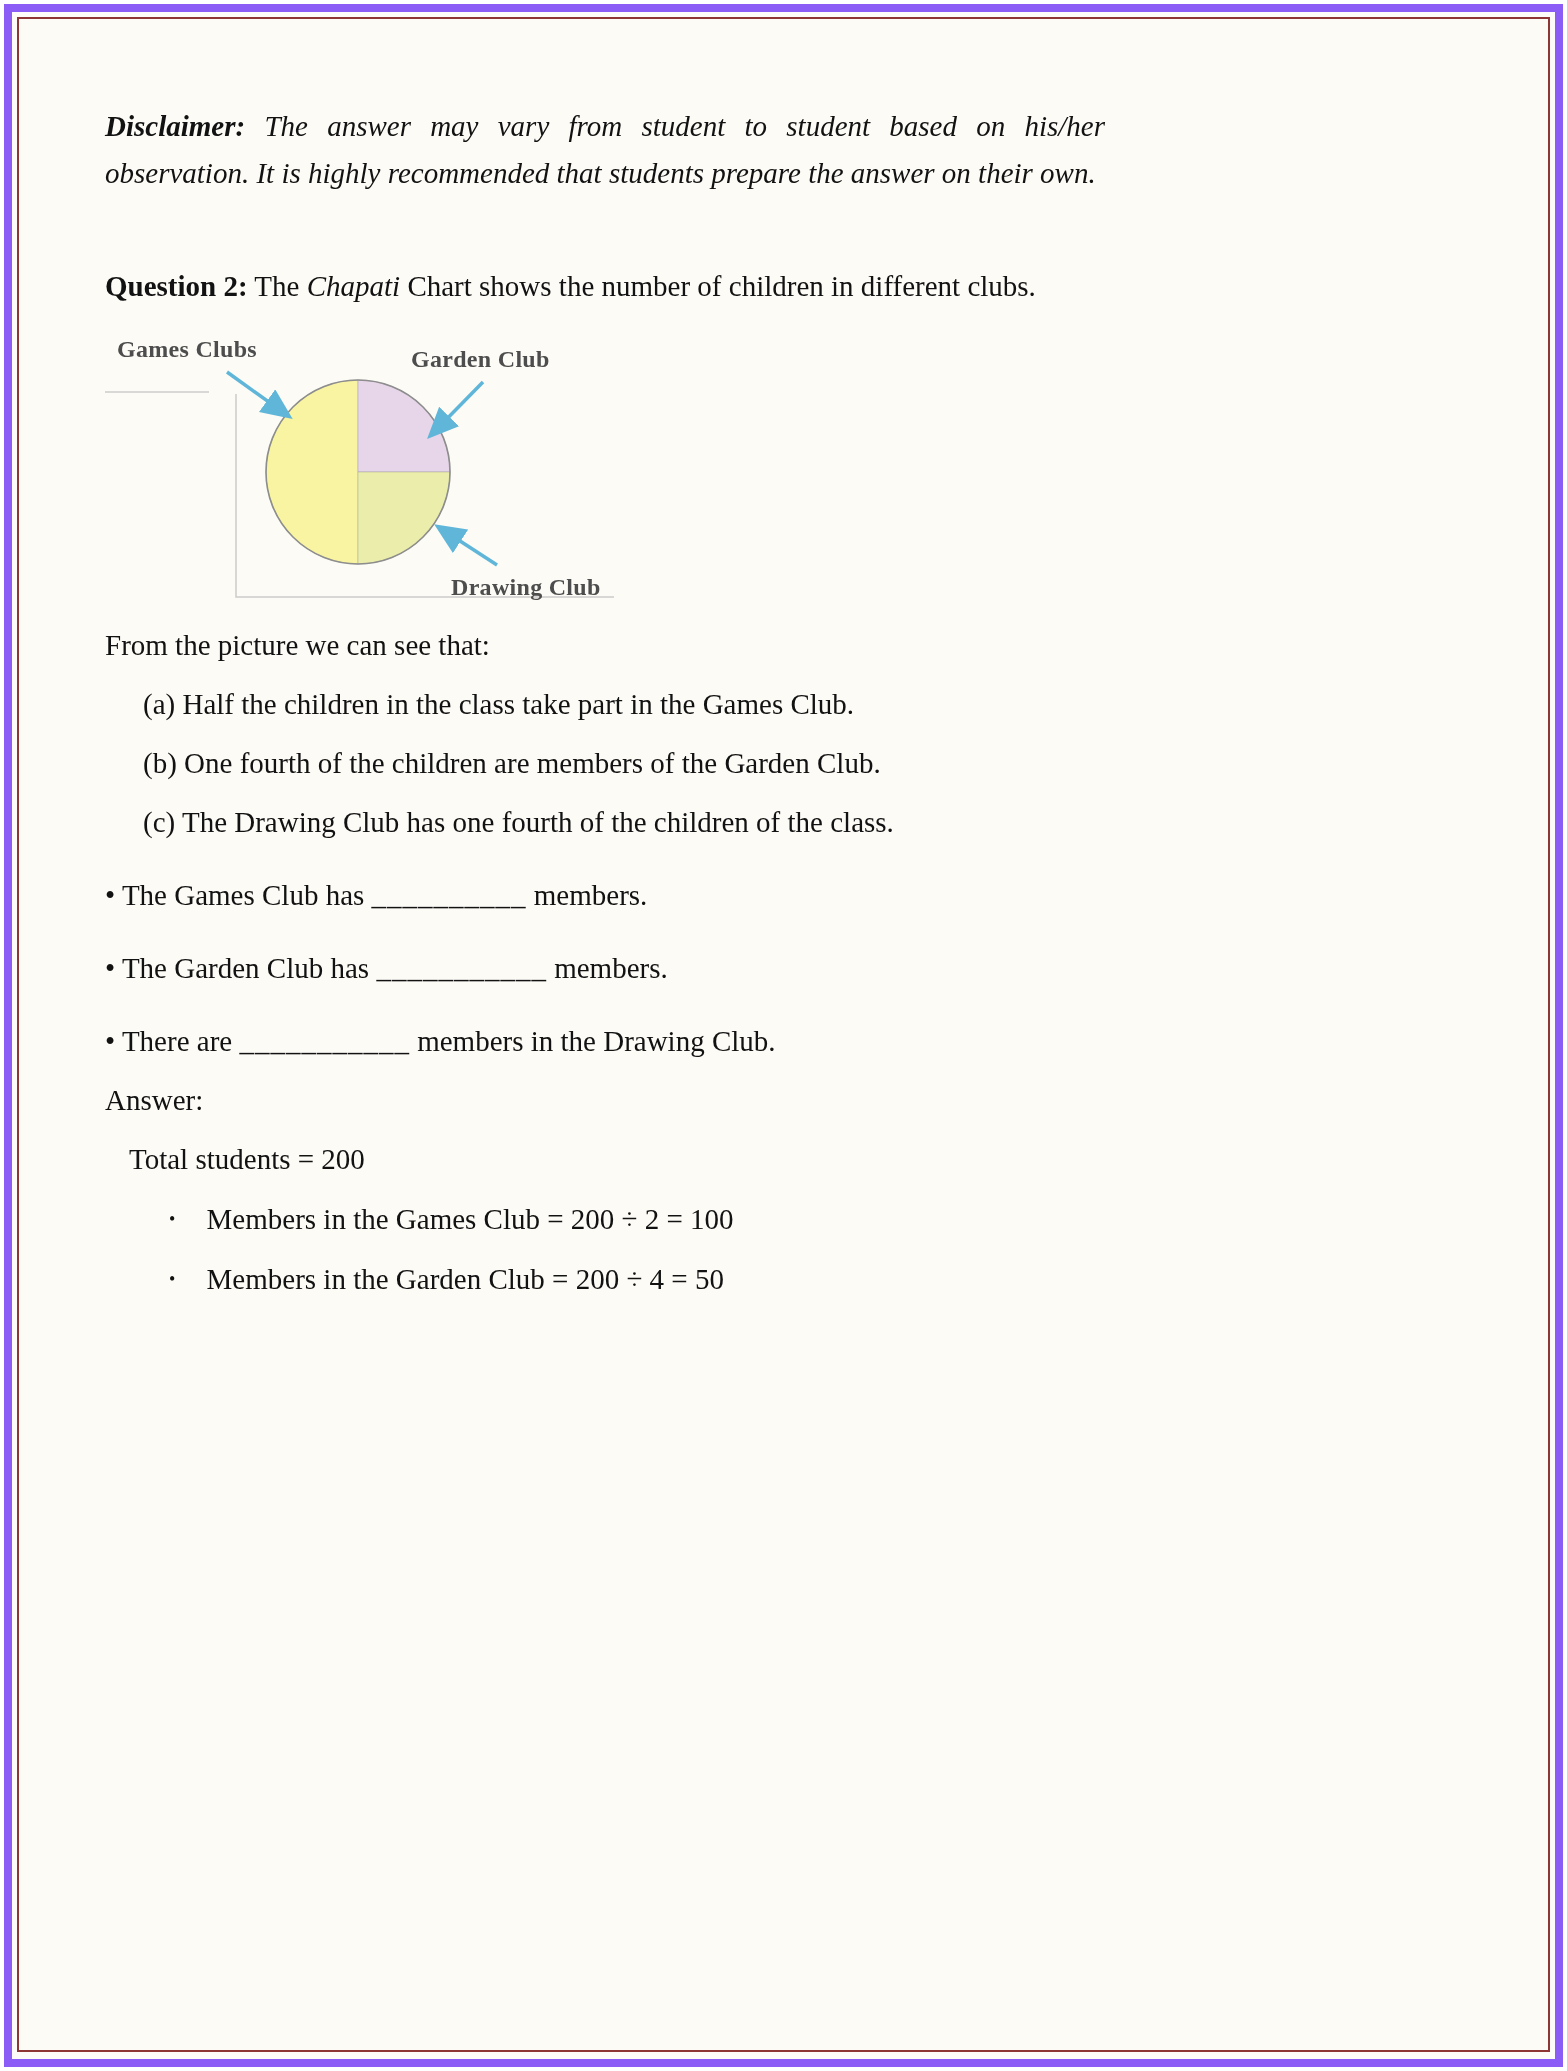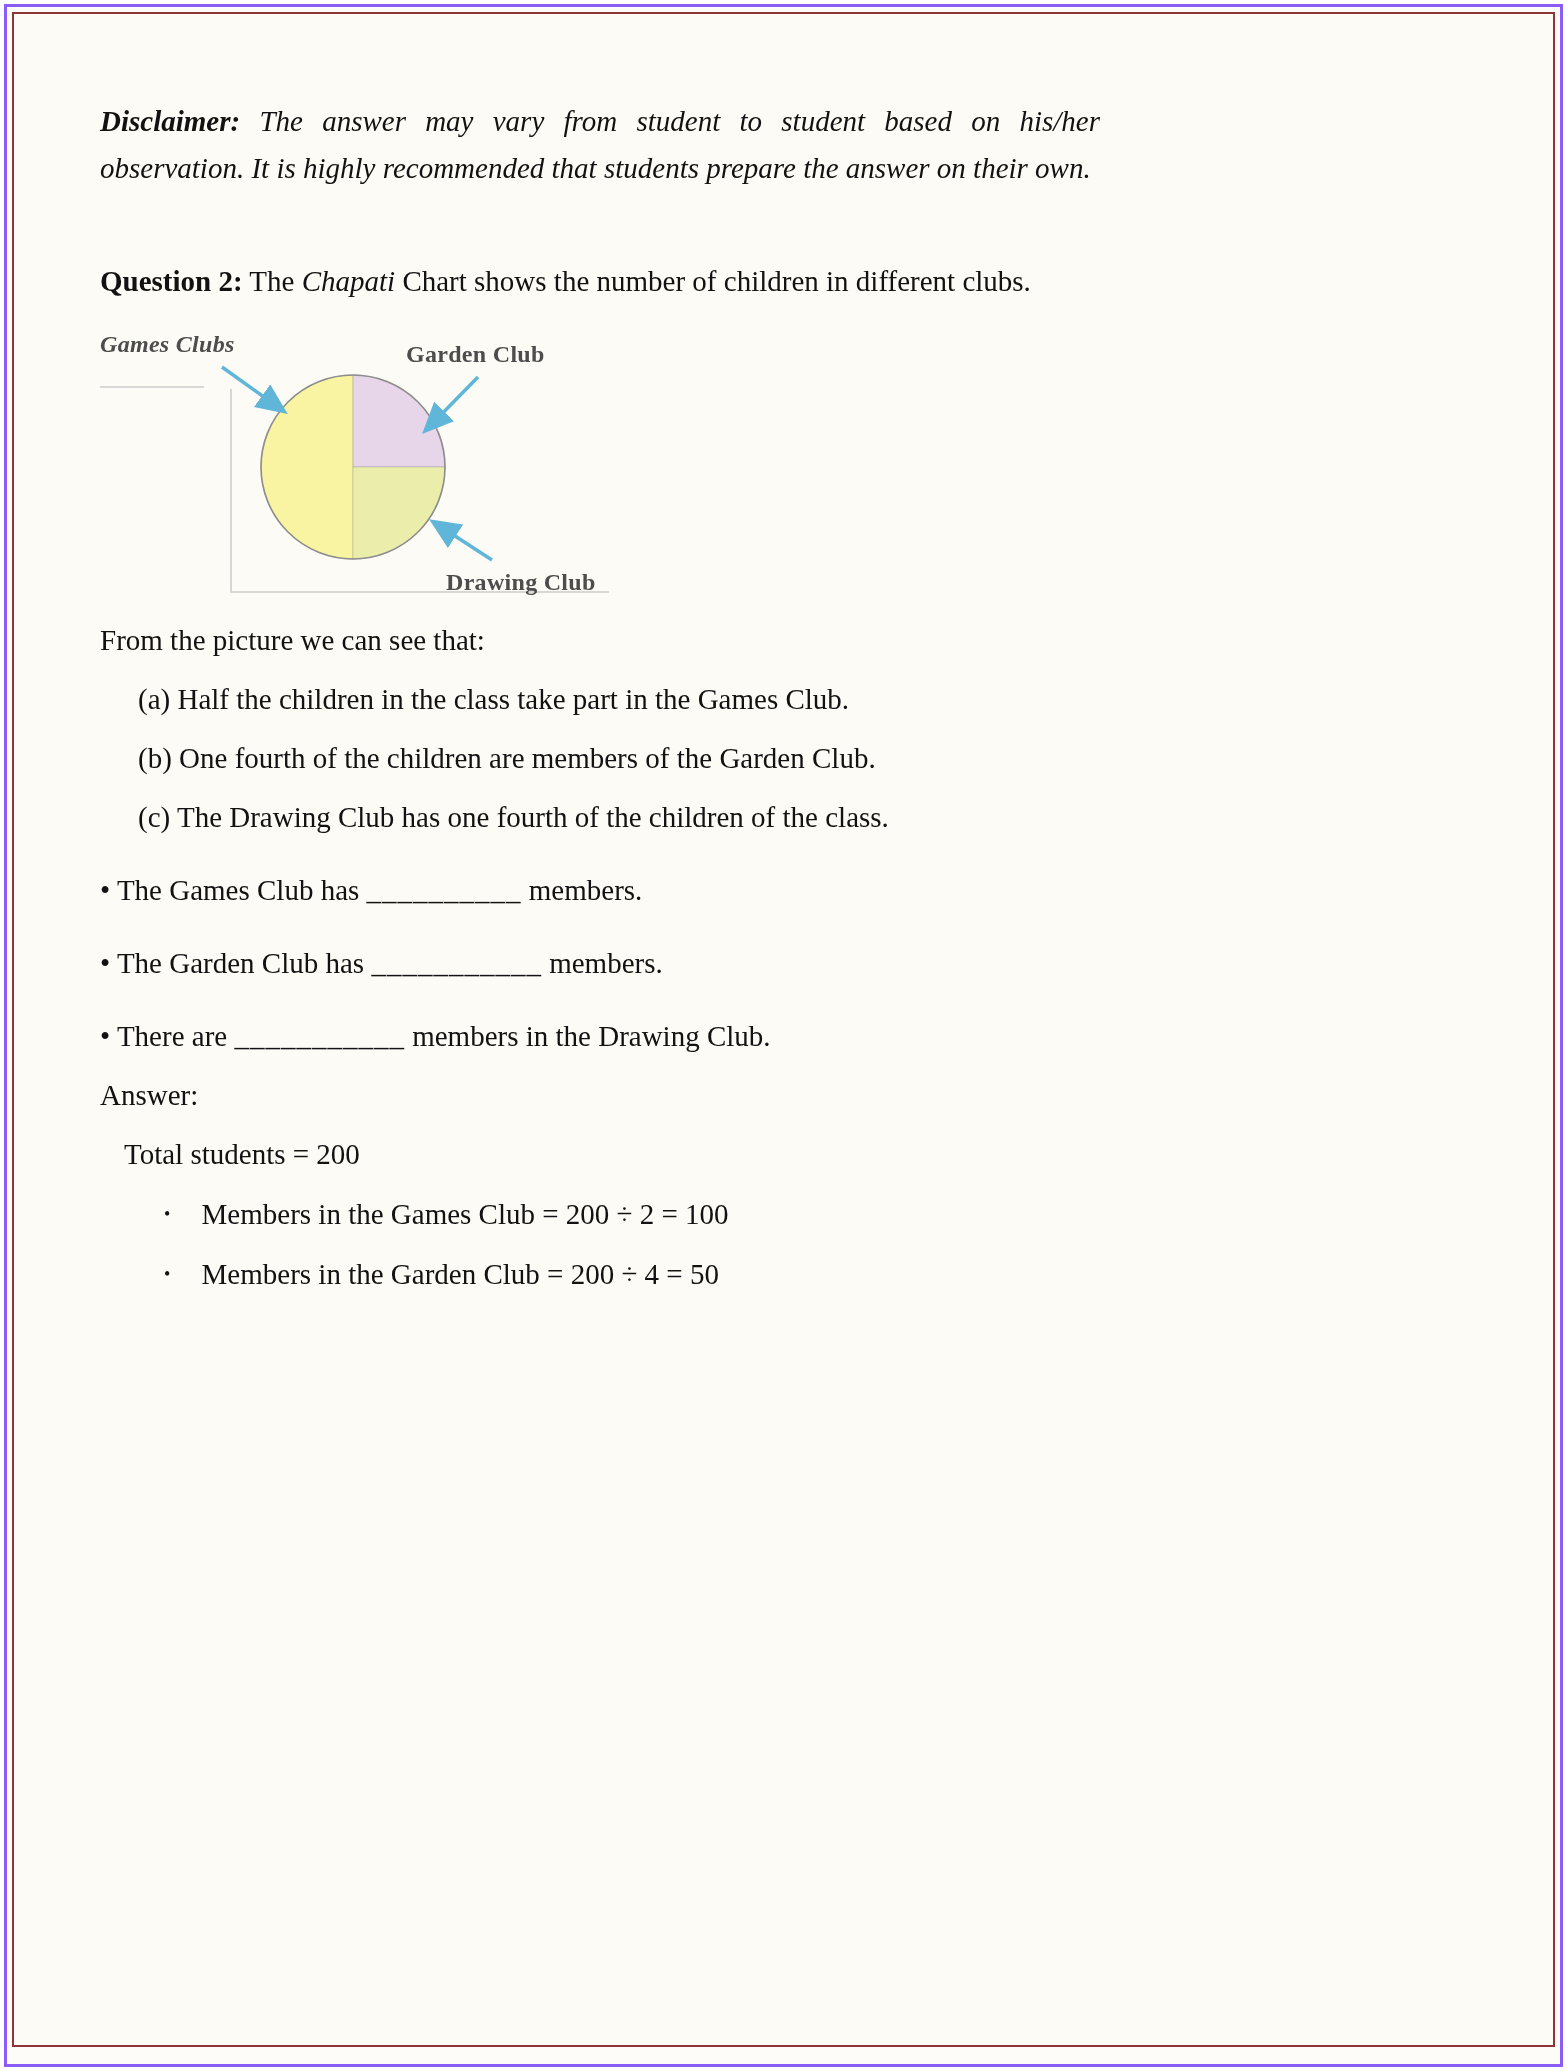--- a/index.html
+++ b/index.html
@@ -15,7 +15,7 @@
     background: #ffffff;
   }
   .outer-border {
-    border: 3px solid #8b5cf6;
+    border: 8px solid #8b5cf6;
     padding: 5px;
     min-height: 2063px;
     background: #fdfcf8;

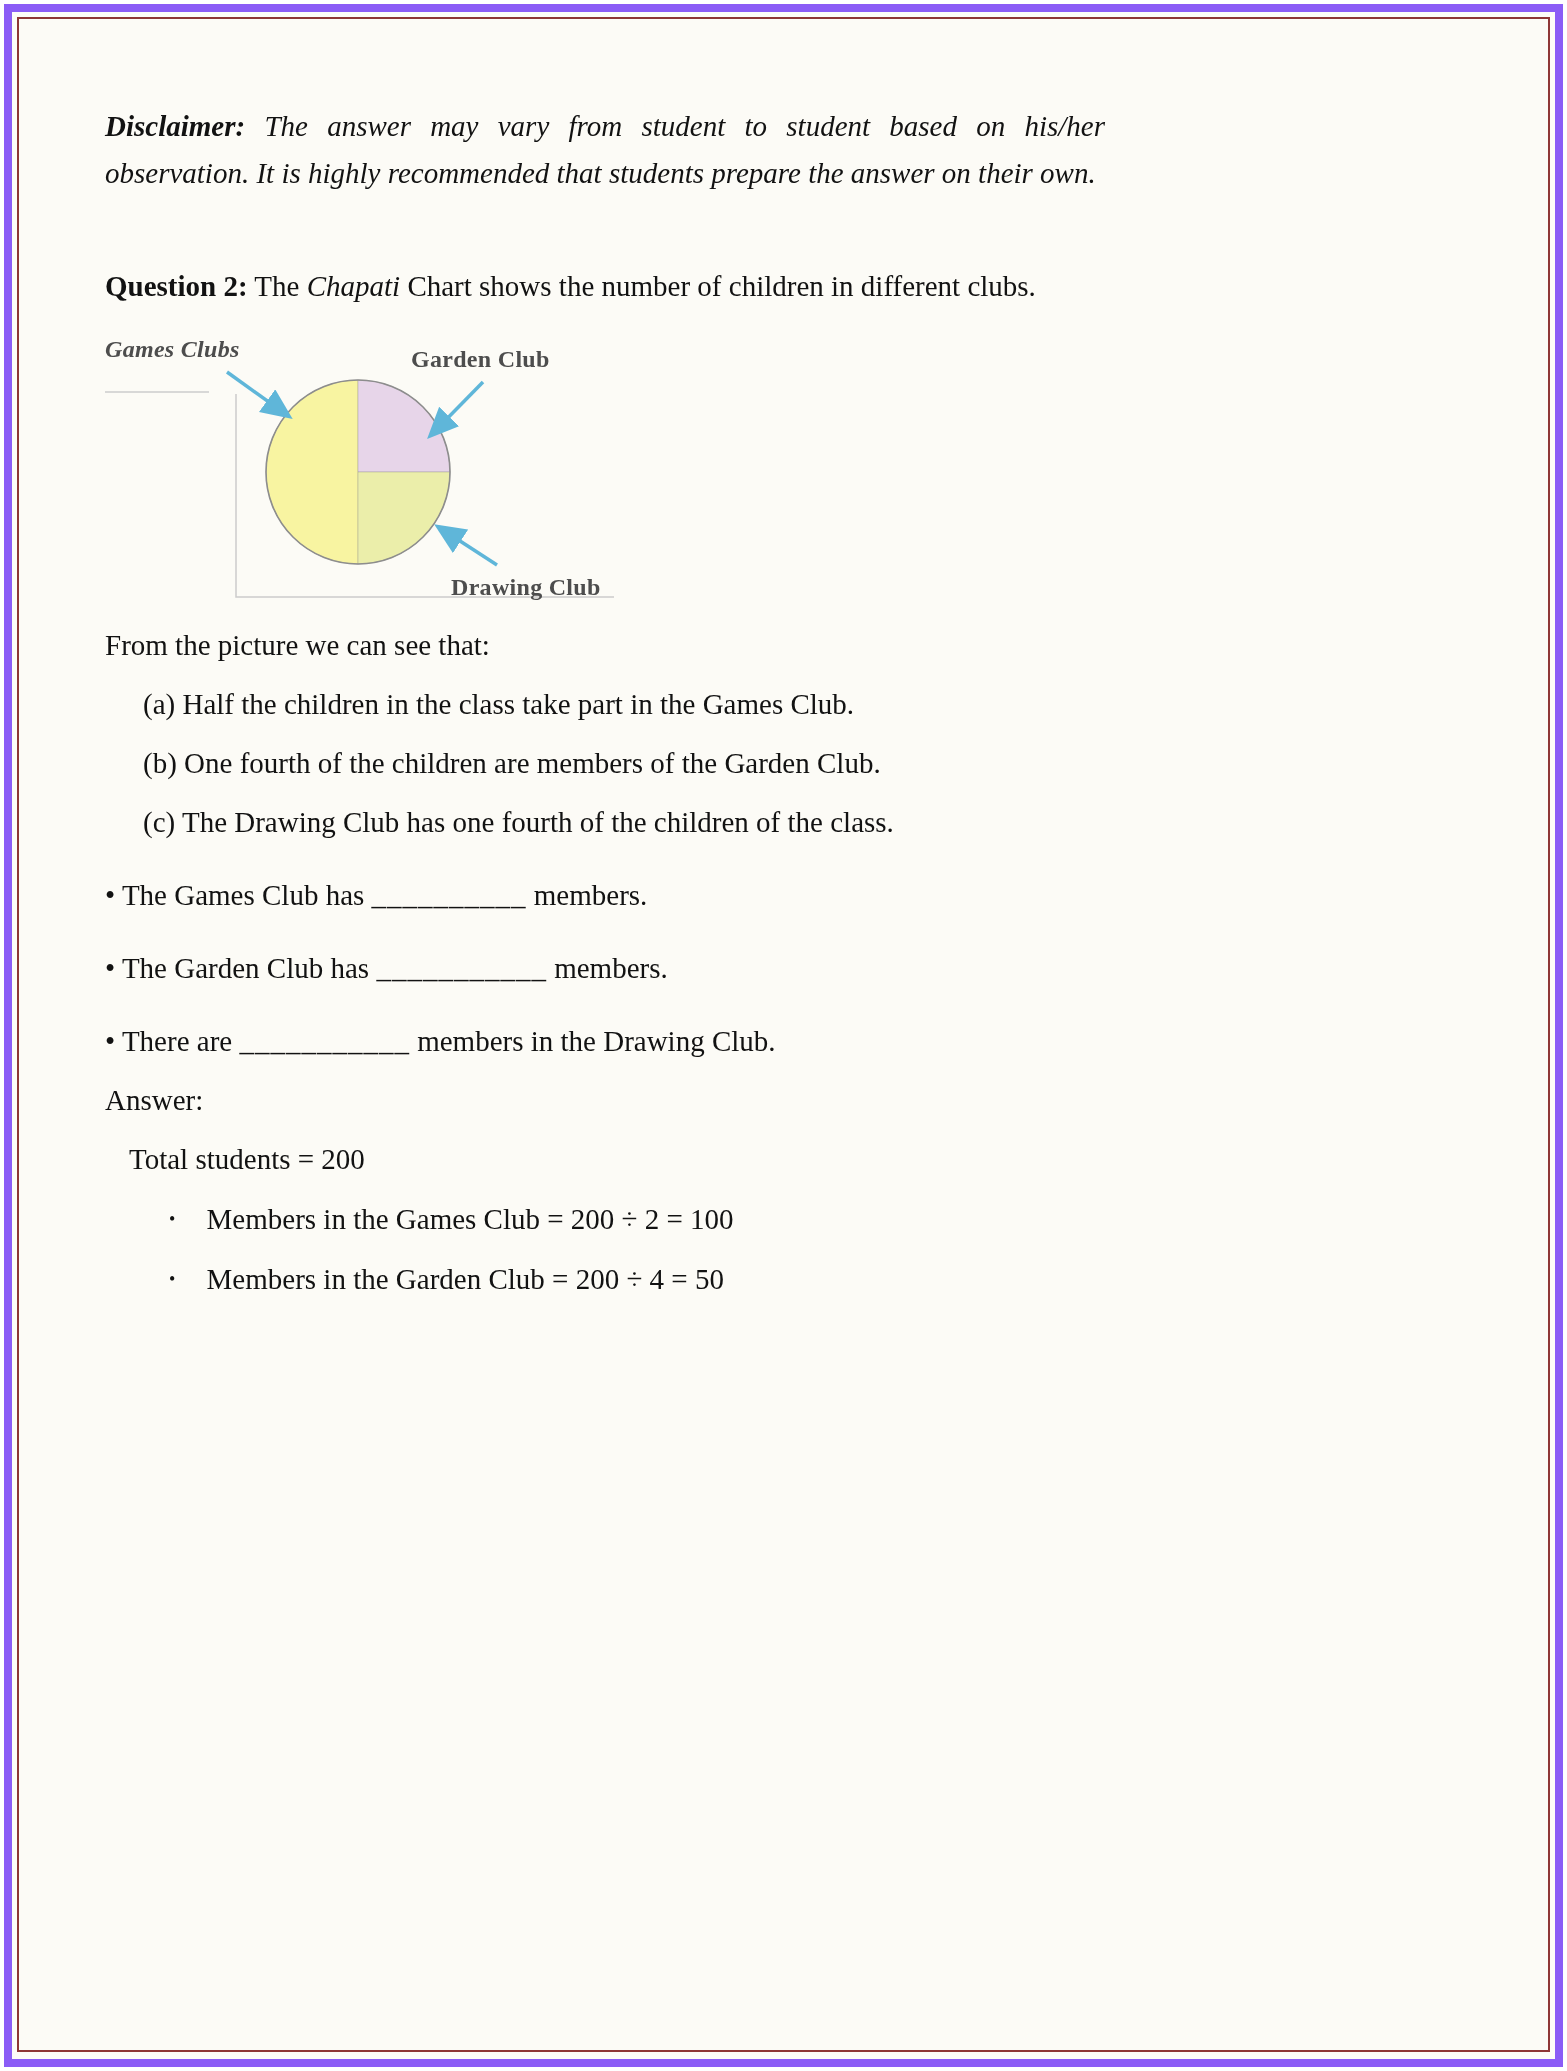--- a/index.html
+++ b/index.html
@@ -57,7 +57,7 @@
     letter-spacing: 0.3px;
     white-space: nowrap;
   }
-  .lbl-games   { left: 0;  top: 2px; font-style: italic;   }
+  .lbl-games   { left: 12px;  top: 2px;   }
   .lbl-garden  { left: 306px; top: 12px;  }
   .lbl-drawing { left: 346px; top: 240px; }
   .figure svg { position: absolute; left: 0; top: 0; }

